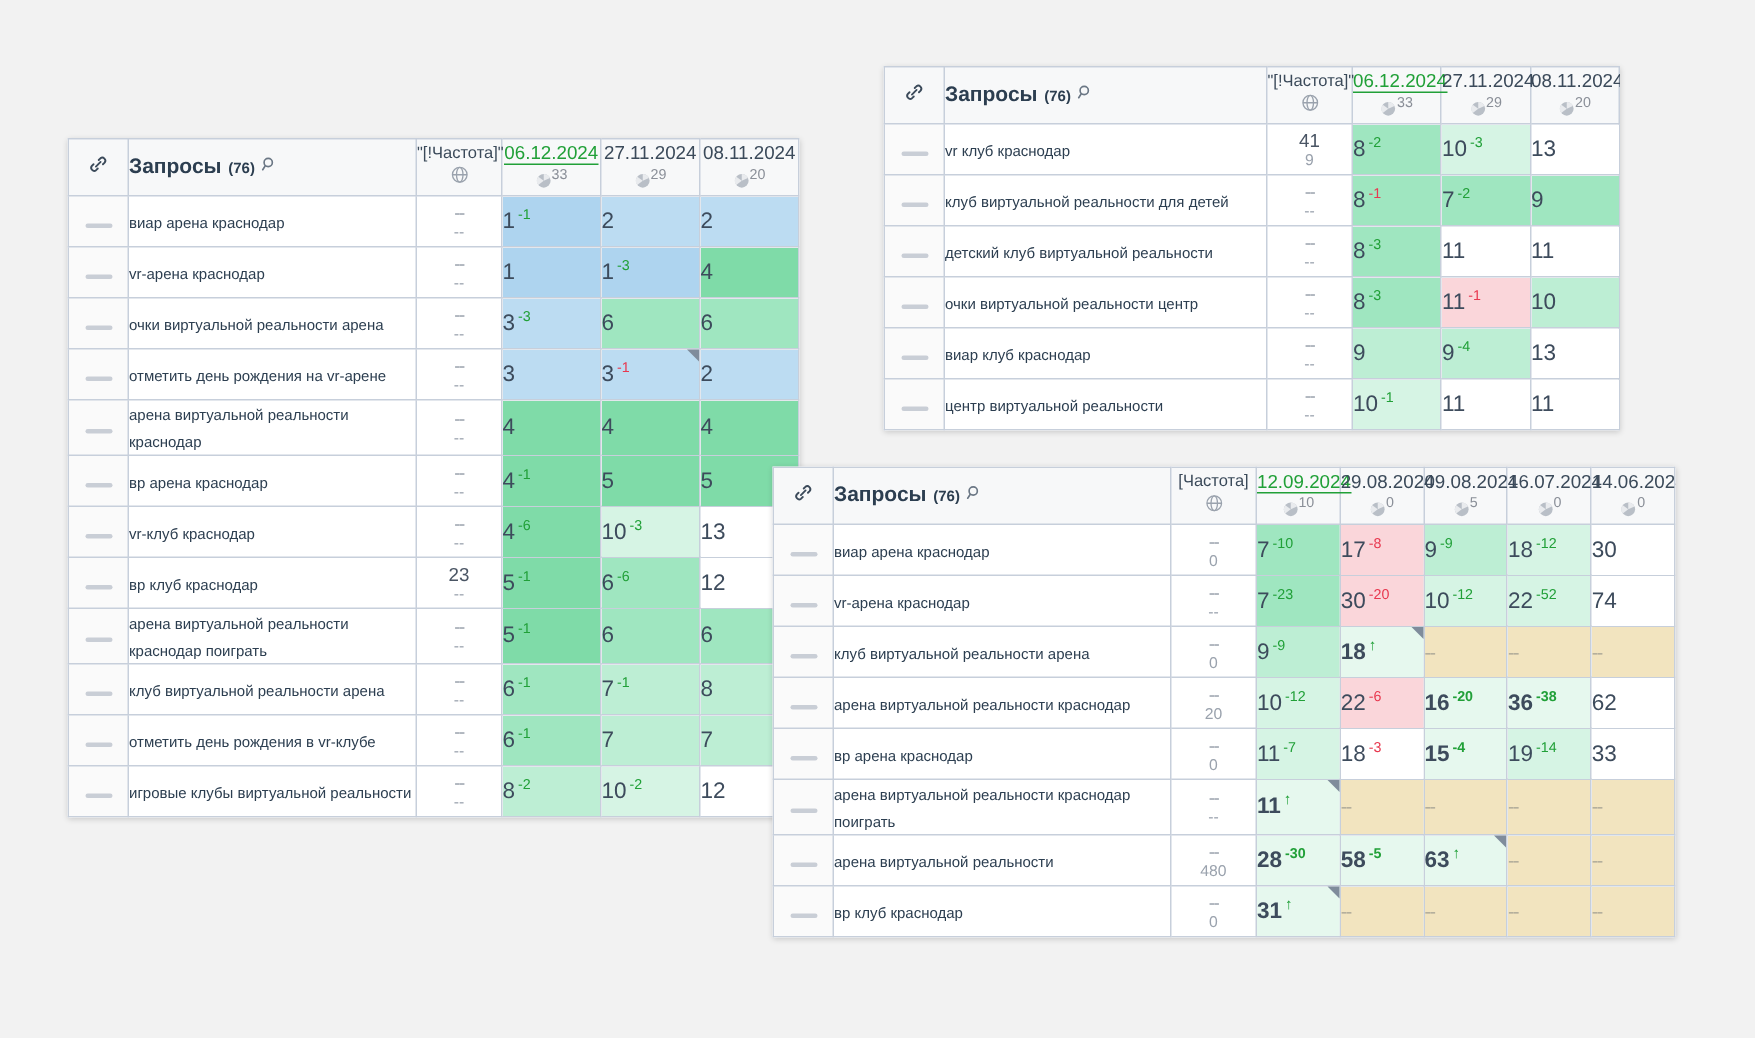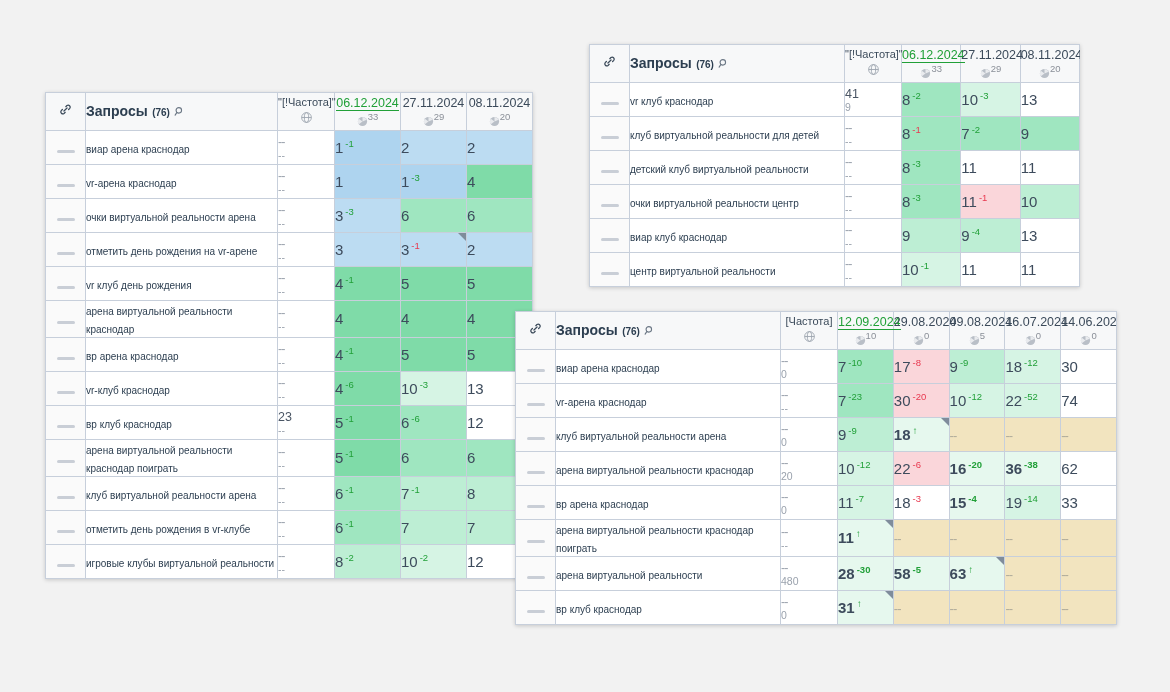--- a/index.html
+++ b/index.html
@@ -53,7 +53,7 @@
   td.c-query { text-align: left; padding: 3px 8px 3px 10px; background:#ffffff; }
   .qtext { font-size: 10px; color: #2c3e50; line-height: 13.5px; }
 
-  td.c-freq { text-align: left; background:#ffffff; padding: 2px 0; }
+  td.c-freq { text-align: center; background:#ffffff; padding: 2px 0; }
   .f-top { font-size: 12.5px; color:#4a5564; line-height: 14px; }
   .f-top.dash { color:#9aa2ad; letter-spacing:-1px; }
   .f-bot { font-size: 10.5px; color:#9aa2ad; line-height: 12px; }

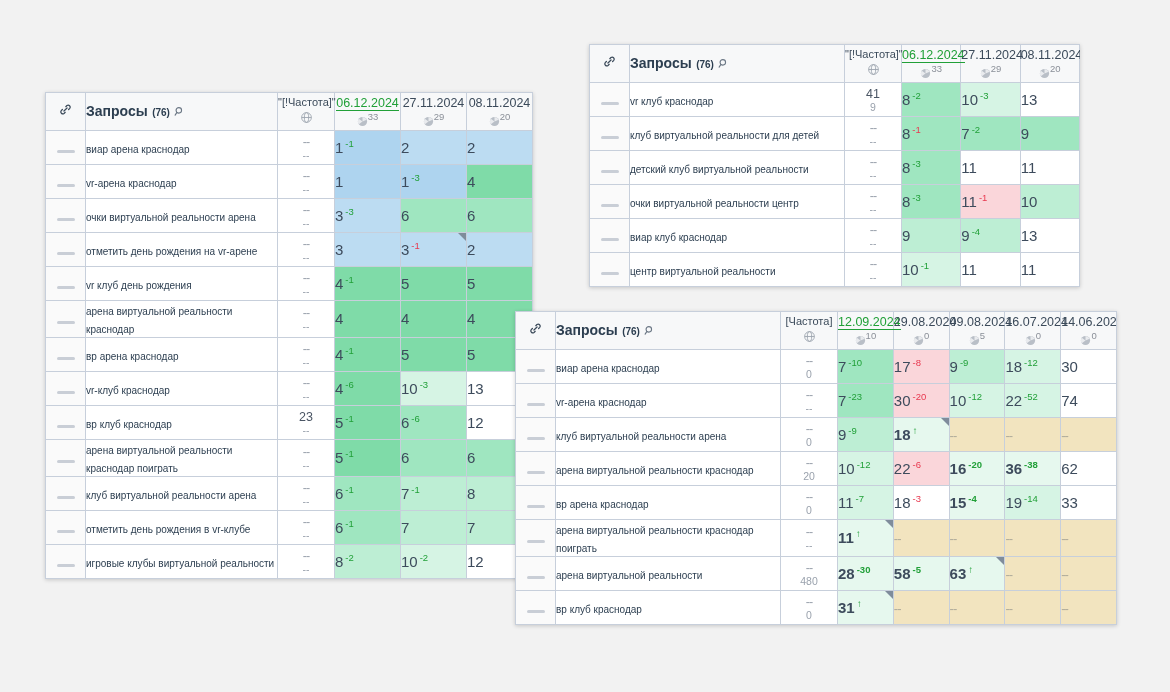--- a/index.html
+++ b/index.html
@@ -182,17 +182,6 @@
           </tr>
           <tr>
             <td class="c-link"><span class="dashmark"></span></td>
-            <td class="c-query"><span class="qtext">vr клуб день рождения</span></td>
-            <td class="c-freq">
-              <div class="f-top dash">--</div>
-              <div class="f-bot">--</div>
-            </td>
-            <td class="c-val bg-green"><span class="v-num">4</span><span class="v-delta up">-1</span></td>
-            <td class="c-val bg-green"><span class="v-num">5</span></td>
-            <td class="c-val bg-green"><span class="v-num">5</span></td>
-          </tr>
-          <tr>
-            <td class="c-link"><span class="dashmark"></span></td>
             <td class="c-query"><span class="qtext">арена виртуальной реальности краснодар</span></td>
             <td class="c-freq">
               <div class="f-top dash">--</div>

